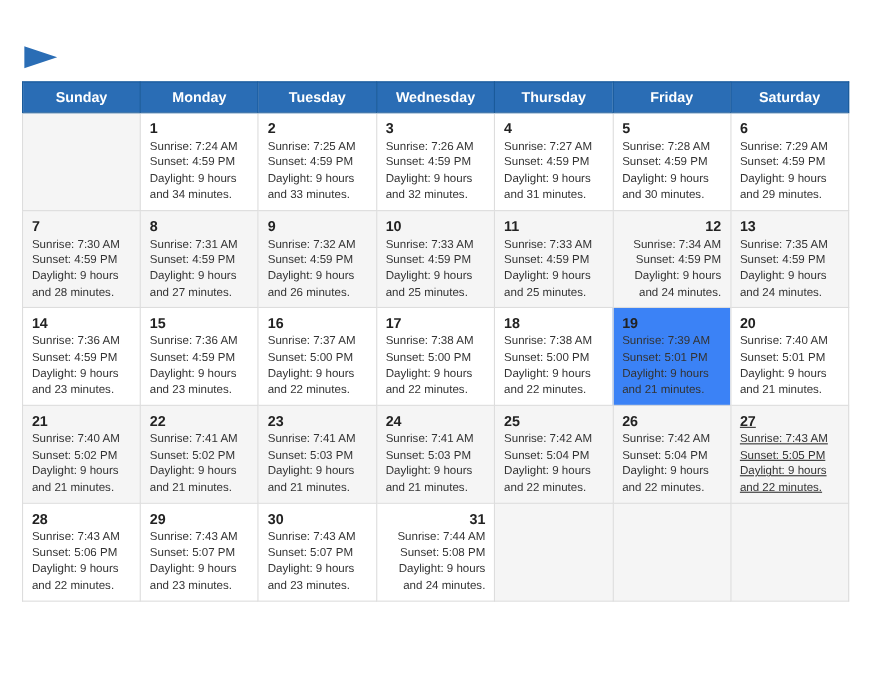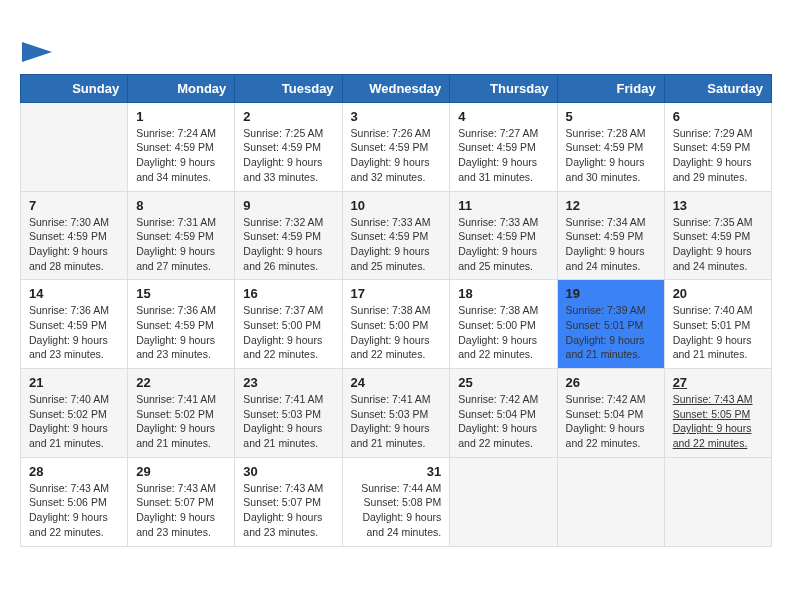--- a/index.html
+++ b/index.html
@@ -50,7 +50,7 @@
     .calendar th {
       background-color: #2a6db5;
       color: #fff;
-      text-align: right;
+      text-align: center;
       padding: 6px 8px;
       font-size: 13px;
       border: 1px solid #1a5a9a;

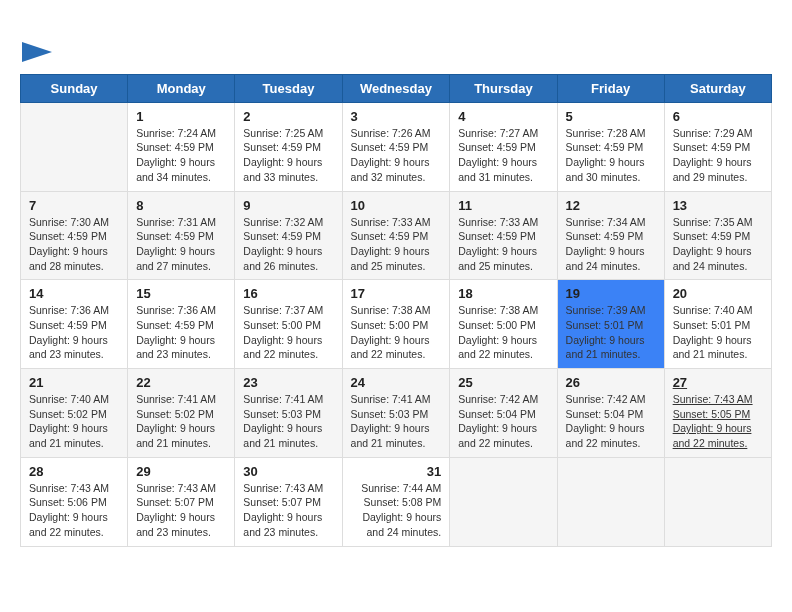--- a/index.html
+++ b/index.html
@@ -176,7 +176,7 @@
           <span class="day-number">11</span>
           <div class="day-info">Sunrise: 7:33 AM<br>Sunset: 4:59 PM<br>Daylight: 9 hours and 25 minutes.</div>
         </td>
-        <td style="background: rgb(245, 245, 245);">
+        <td style="background: rgb(245, 245, 245); text-align: right;">
           <span class="day-number">12</span>
           <div class="day-info">Sunrise: 7:34 AM<br>Sunset: 4:59 PM<br>Daylight: 9 hours and 24 minutes.</div>
         </td>

